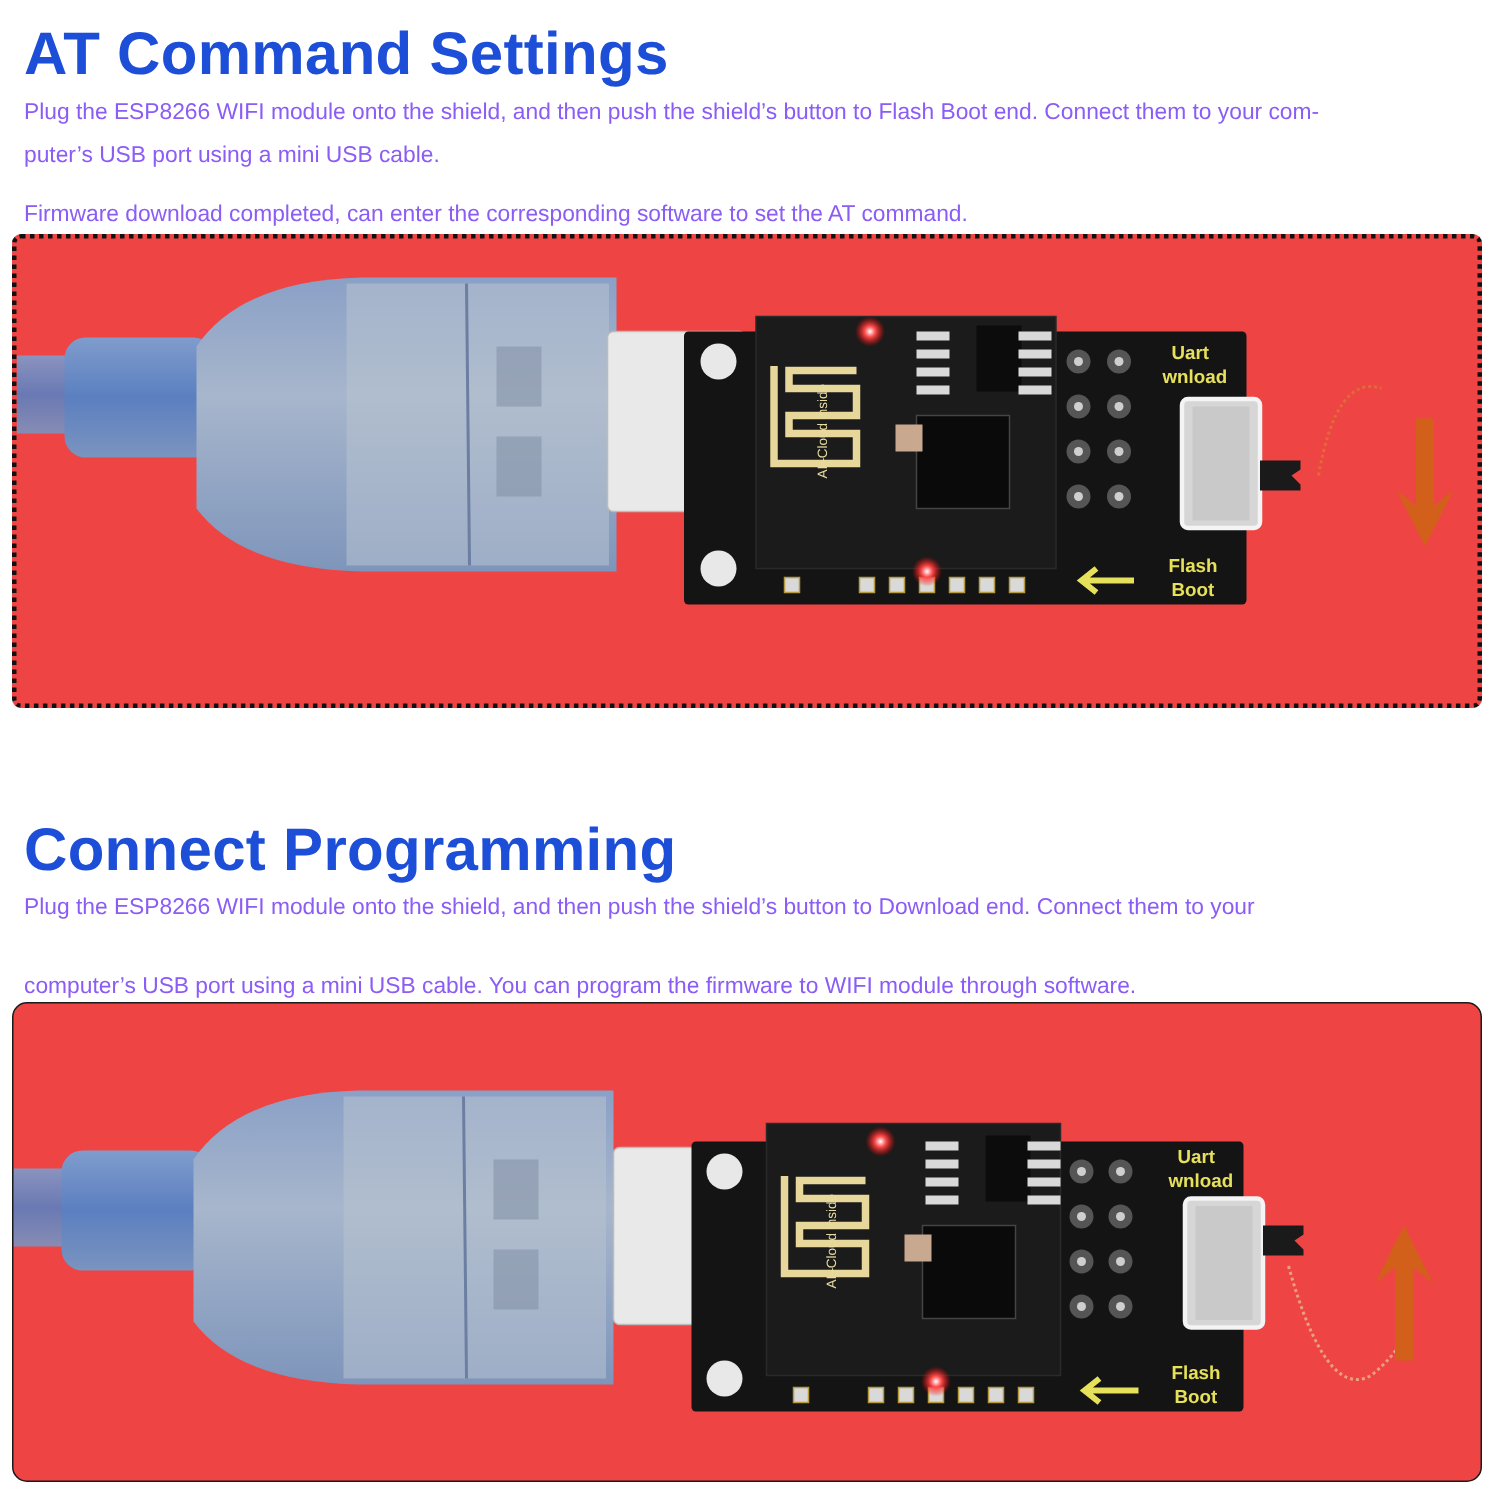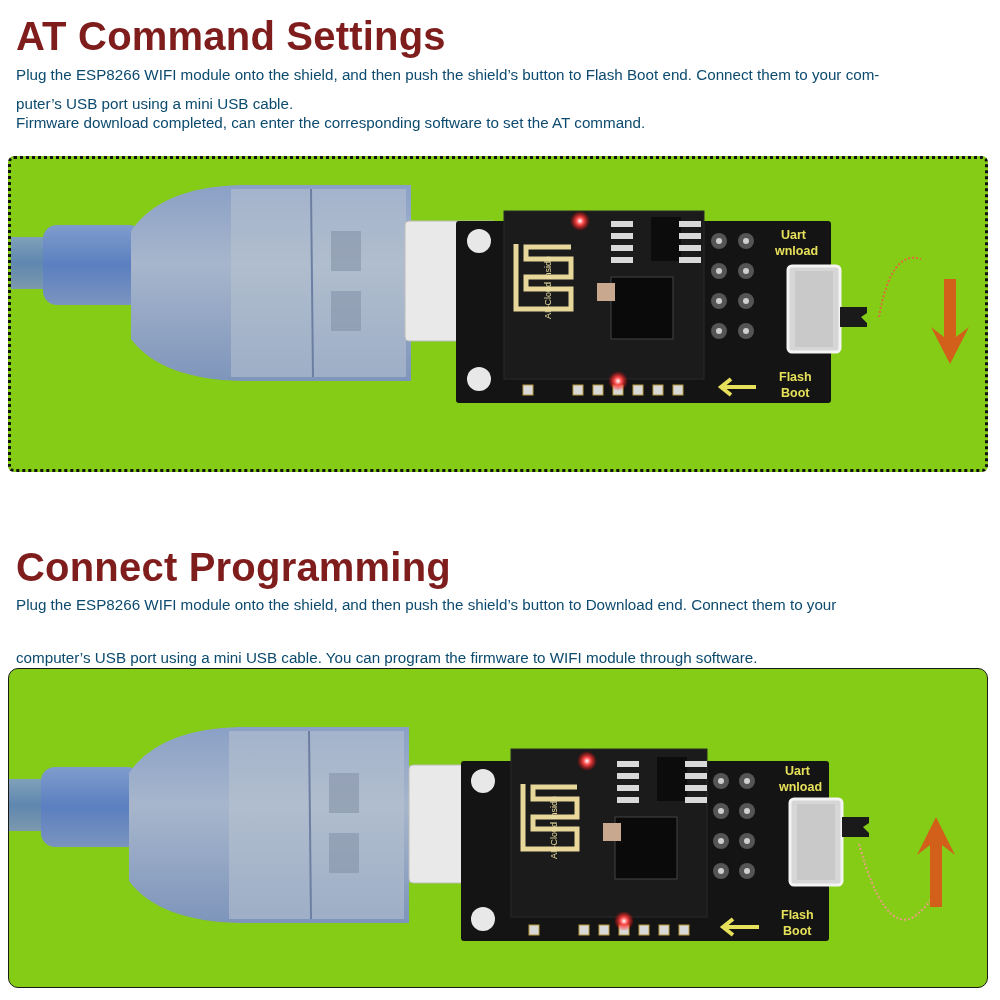--- a/index.html
+++ b/index.html
@@ -13,7 +13,7 @@
       position: absolute; left: 16px;
       font-family: "Liberation Sans", sans-serif;
       font-weight: bold; font-size: 40px; line-height: 44px;
-      color: #7f1d1d; margin: 0; letter-spacing: 0.2px;
+      color: #1d4ed8; margin: 0; letter-spacing: 0.2px;
       white-space: nowrap;
     }
     .para {

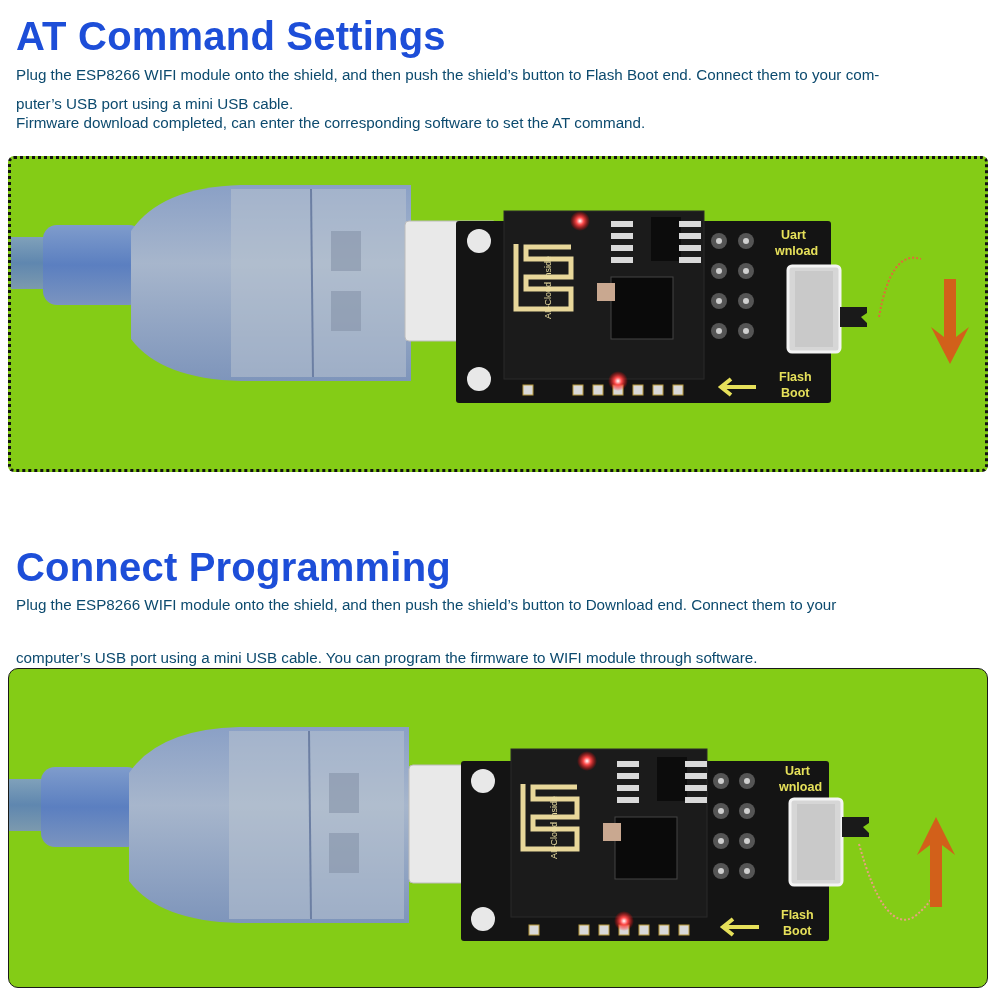--- a/index.html
+++ b/index.html
@@ -18,7 +18,7 @@
     }
     .para {
       position: absolute; left: 16px; width: 975px;
-      font-size: 15.2px; line-height: 29.5px; color: #0c4a6e;
+      font-size: 15.2px; line-height: 29.5px; color: #8b5cf6;
       margin: 0; white-space: nowrap;
     }
     .frame {

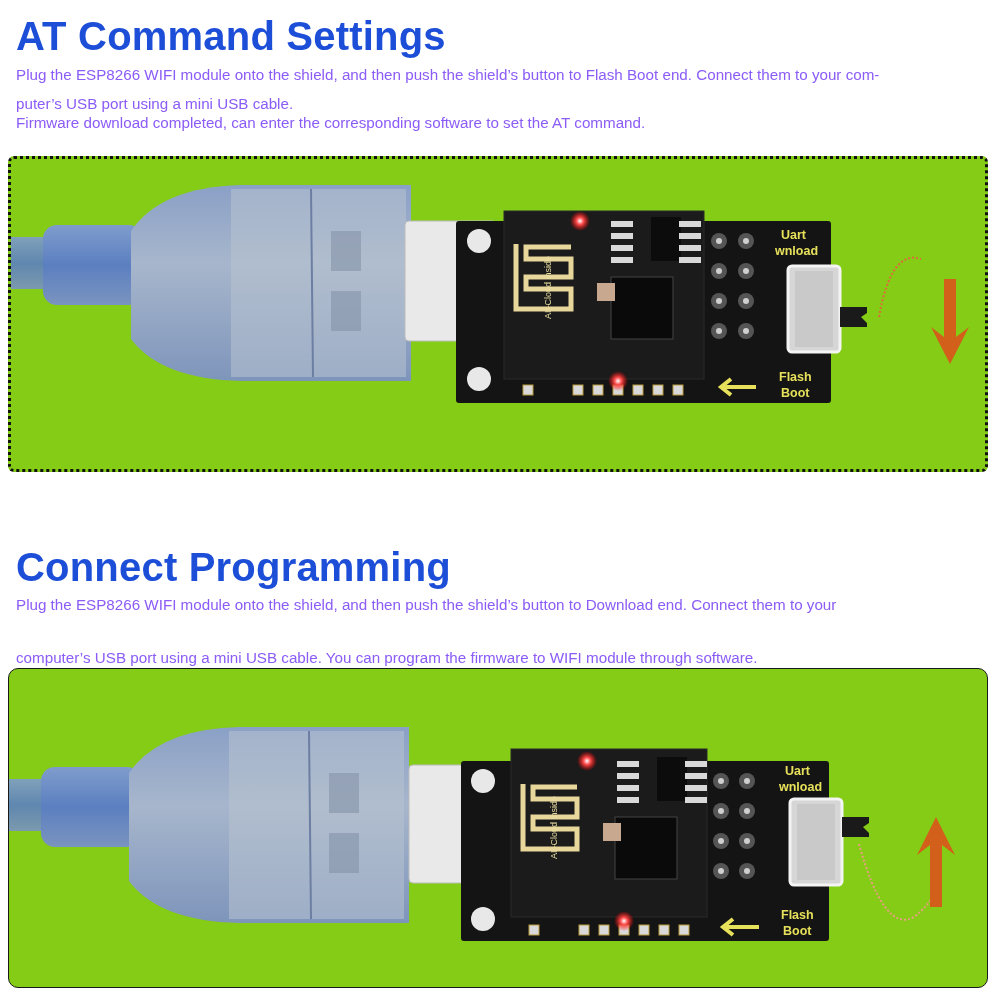--- a/index.html
+++ b/index.html
@@ -42,7 +42,7 @@
 <h1 class="heading" style="top:14px;">AT Command Settings</h1>
 <p class="para" style="top:60px;">Plug the ESP8266 WIFI module onto the shield, and then push the shield’s button to Flash Boot end. Connect them to your com-</p>
 <p class="para" style="top:89px;">puter’s USB port using a mini USB cable.</p>
-<p class="para" style="top:108px;">Firmware download completed, can enter the corresponding software to set the AT command.</p>
+<p class="para" style="top:128px;">Firmware download completed, can enter the corresponding software to set the AT command.</p>
 
 <div class="frame dotted">
   <svg class="photo" width="980" height="316" viewBox="0 0 980 316">

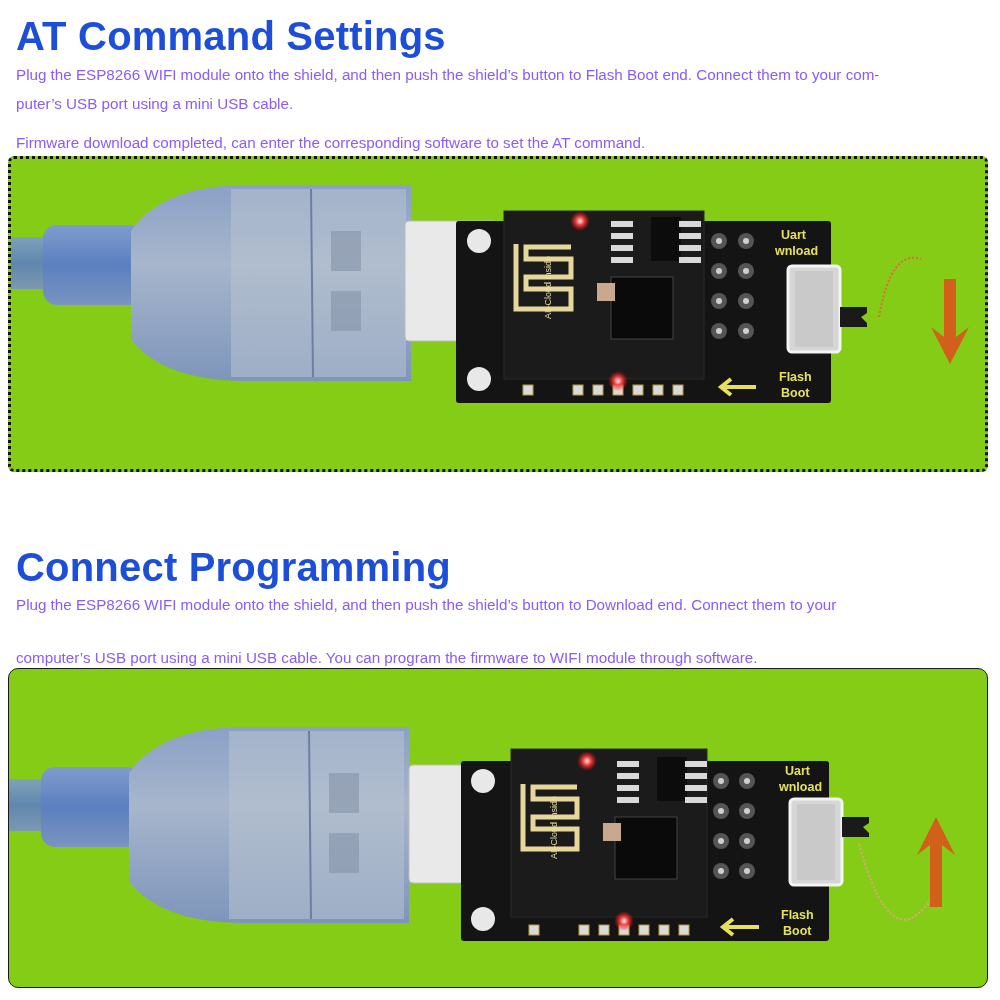--- a/index.html
+++ b/index.html
@@ -23,7 +23,7 @@
     }
     .frame {
       position: absolute; left: 8px; width: 980px; box-sizing: border-box;
-      background: #84cc16; overflow: hidden;
+      background: #ef4444; overflow: hidden;
     }
     .frame.dotted { top: 156px; height: 316px; border: 3px dotted #111; border-radius: 6px; }
     .frame.solid  { top: 668px; height: 320px; border: 1.5px solid #1a1a1a; border-radius: 10px; }

